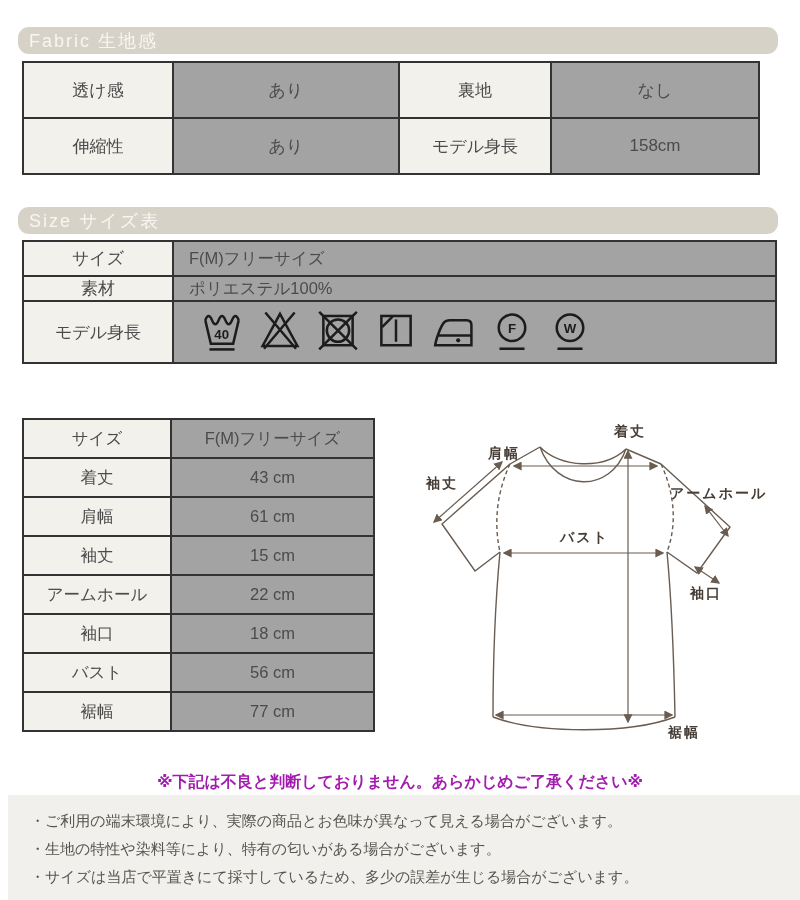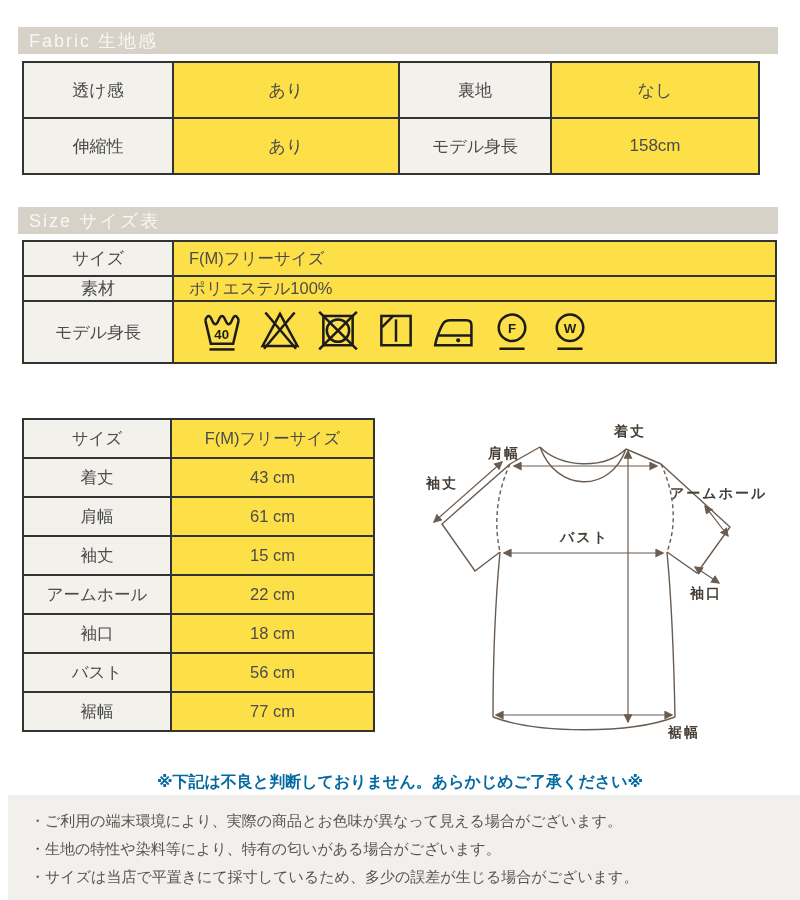--- a/index.html
+++ b/index.html
@@ -8,7 +8,7 @@
 
   .bar{position:absolute;left:18px;width:760px;height:27px;background:#d7d2c7;
        color:#f8f6f1;font-size:18px;line-height:28px;letter-spacing:2px;
-       padding-left:11px;box-sizing:border-box;}
+       padding-left:11px;box-sizing:border-box;border-radius:11px;}
   #fabric-bar{top:27px}
   #size-bar{top:207px}
 

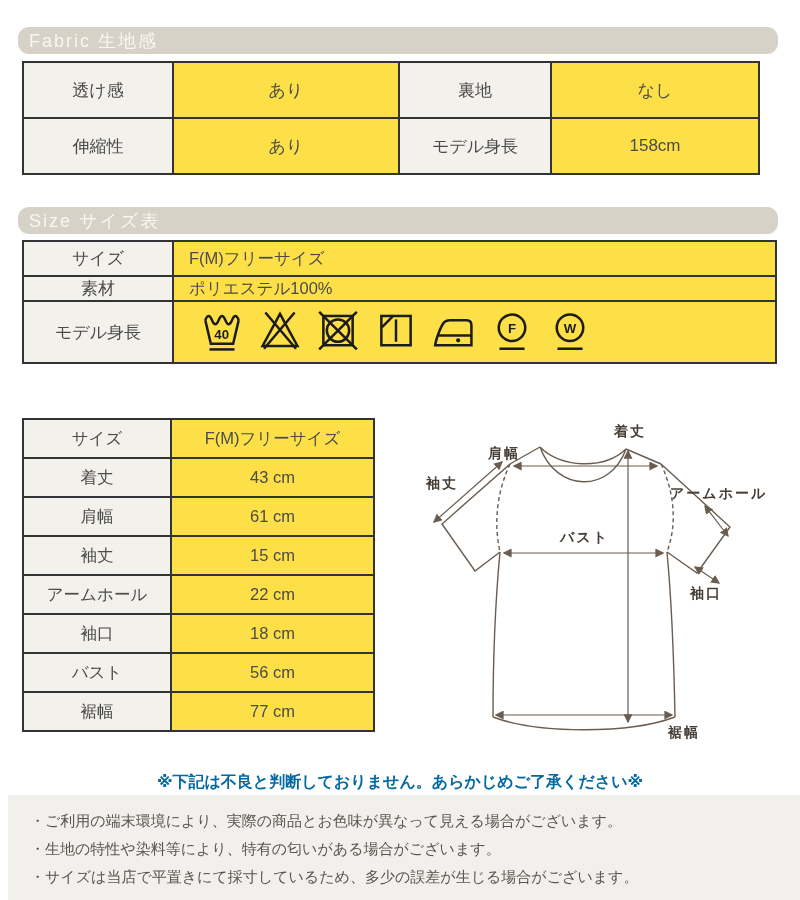--- a/index.html
+++ b/index.html
@@ -16,7 +16,7 @@
   td{border:2px solid #333333;font-size:17px;text-align:center;vertical-align:middle;
      padding:0;overflow:hidden;}
   td.h{background:#f3f1ec;}
-  td.v{background:#fde047;}
+  td.v{background:#a3a3a3;}
 
   #fabric-table{left:22px;top:61px;width:738px;}
   #fabric-table tr{height:56px;}

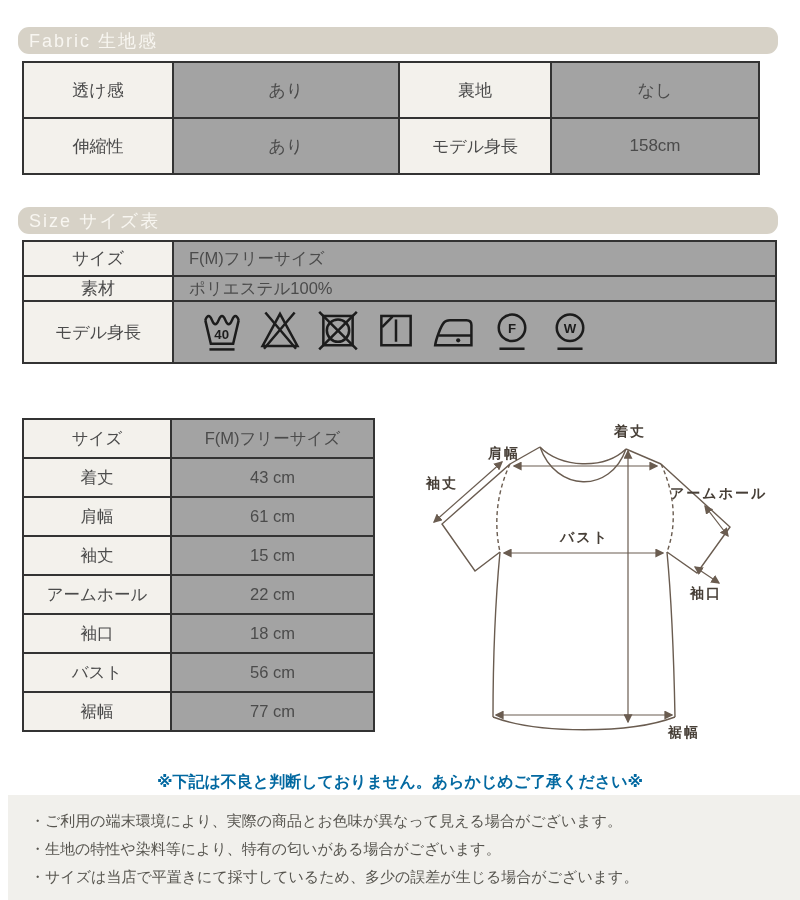--- a/index.html
+++ b/index.html
@@ -45,7 +45,7 @@
           font-family:"Liberation Sans","DejaVu Sans",sans-serif;}
 
   #note-title{position:absolute;top:772px;left:0;width:800px;text-align:center;
-              color:#0369a1;font-weight:bold;font-size:16px;}
+              color:#a21caf;font-weight:bold;font-size:16px;}
   #note-panel{position:absolute;top:795px;left:8px;width:800px;height:105px;
               background:#f1f0ec;box-sizing:border-box;padding-top:12px;}
   .note-item{margin:0;padding-left:22px;font-size:15px;color:#57554f;line-height:28px;}

